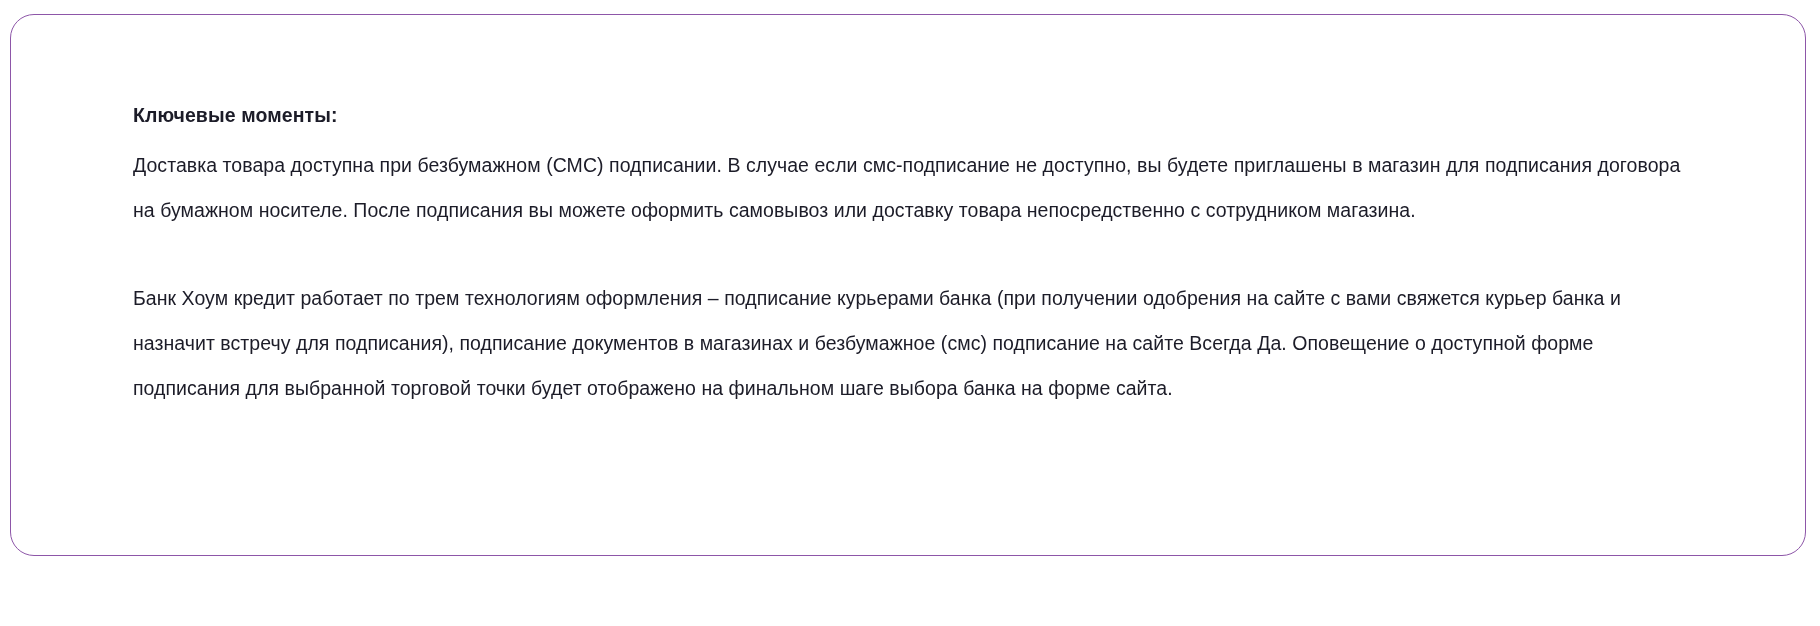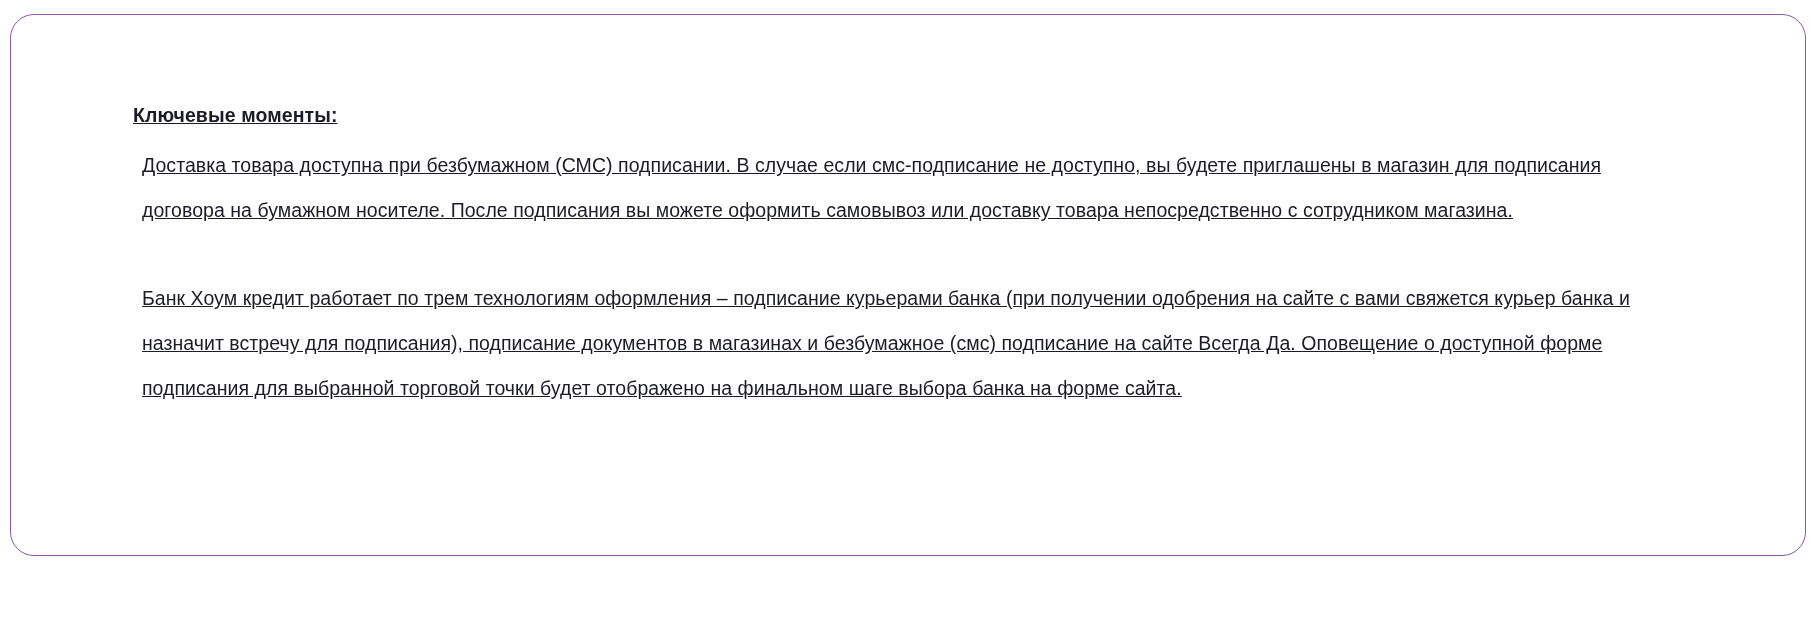--- a/index.html
+++ b/index.html
@@ -20,7 +20,6 @@
     height: 626px;
     box-sizing: border-box;
     padding: 14px 18px 0 10px;
-    text-decoration: underline;
   }
 
   .info-card {

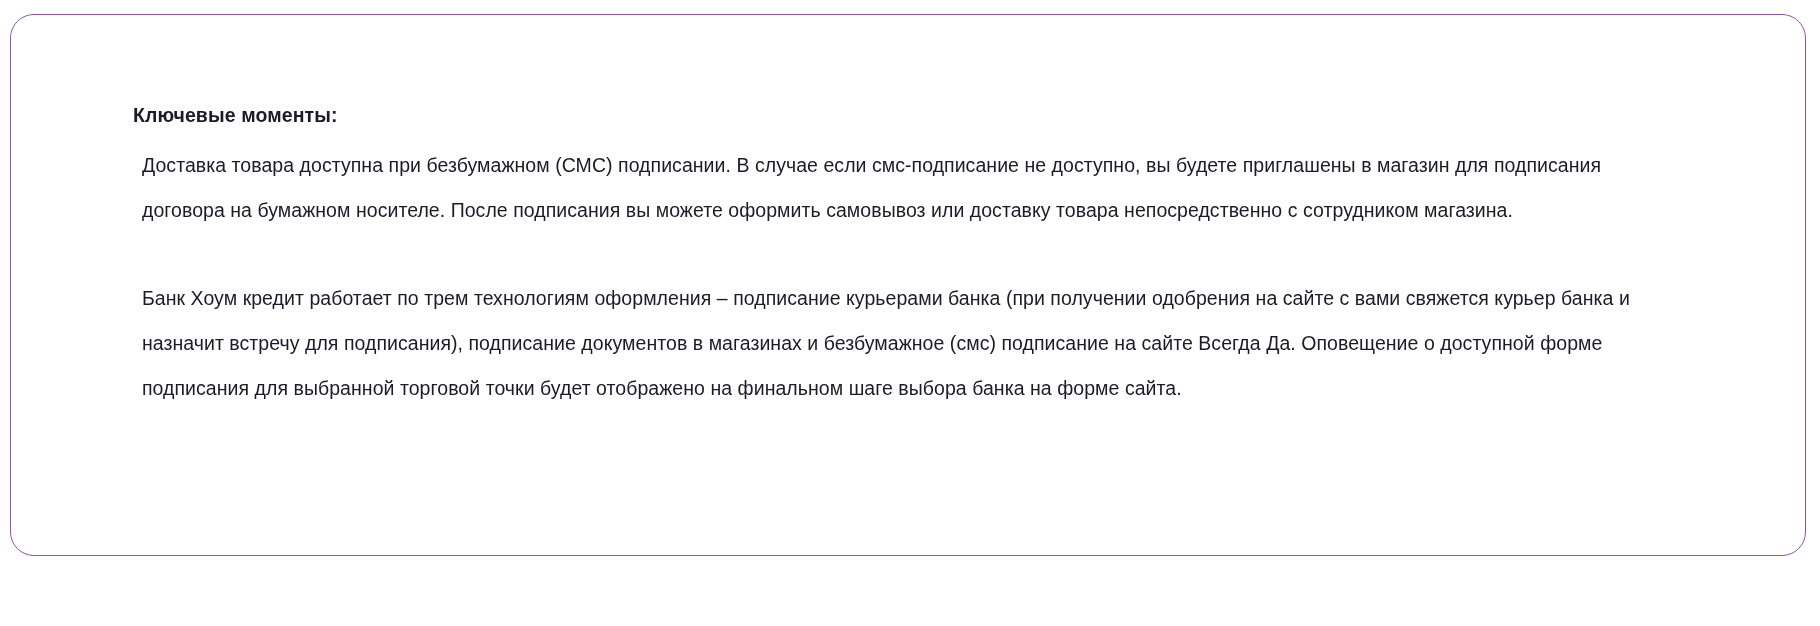--- a/index.html
+++ b/index.html
@@ -45,7 +45,7 @@
     font-size: 19.5px;
     line-height: 45px;
     color: #1c1c28;
-    margin: 9px;
+    margin: 0;
     letter-spacing: 0.05px;
     max-width: 1610px;
   }

